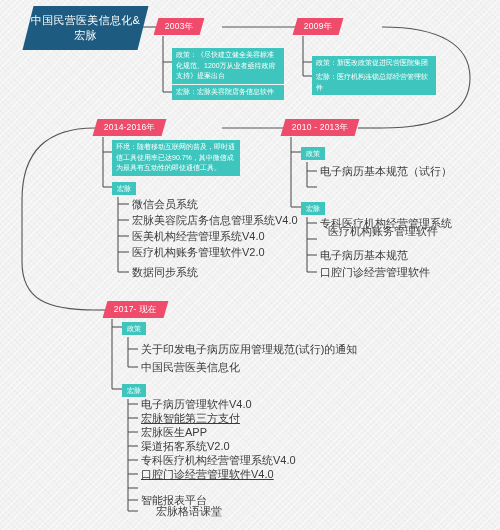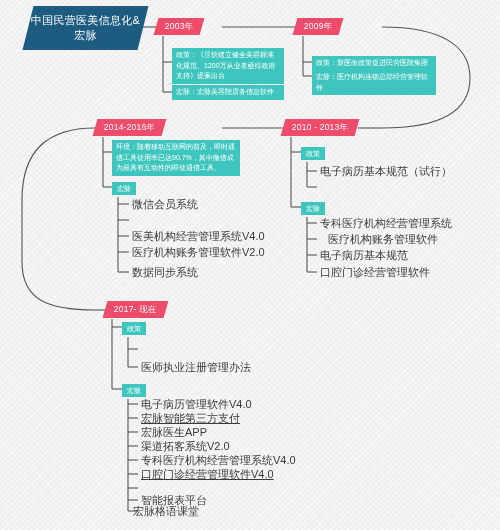--- a/index.html
+++ b/index.html
@@ -158,6 +158,7 @@
   <div class="tealbox" style="left:112px;top:140px;width:128px;">环境：随着移动互联网的普及，即时通信工具使用率已达90.7%，其中微信成为最具有互动性的即使通信工具。</div>
   <div class="tag" style="left:112px;top:182px;">宏脉</div>
   <div class="leaf" style="left:132px;top:199px;">微信会员系统</div>
+  <div class="leaf" style="left:132px;top:215px;">宏脉美容院店务信息管理系统V4.0</div>
   <div class="leaf" style="left:132px;top:231px;">医美机构经营管理系统V4.0</div>
   <div class="leaf" style="left:132px;top:247px;text-align:center;">医疗机构账务管理软件V2.0</div>
   <div class="leaf" style="left:132px;top:267px;">数据同步系统</div>

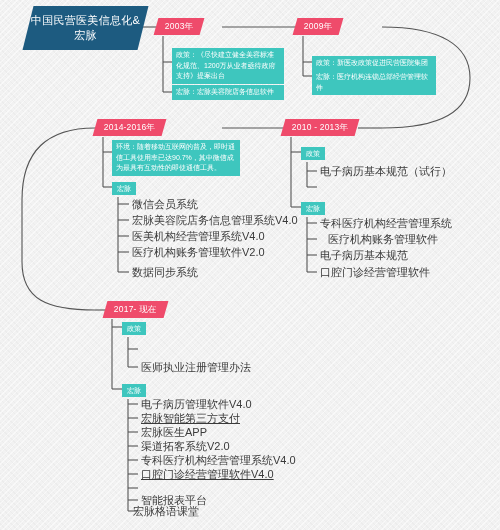--- a/index.html
+++ b/index.html
@@ -170,7 +170,7 @@
   <div class="leaf" style="left:320px;top:166px;">电子病历基本规范（试行）</div>
   <div class="tag" style="left:301px;top:202px;">宏脉</div>
   <div class="leaf" style="left:320px;top:218px;">专科医疗机构经营管理系统</div>
-  <div class="leaf" style="left:320px;top:234px;padding-left:8px;">医疗机构账务管理软件</div>
+  <div class="leaf" style="left:320px;top:226px;padding-left:8px;">医疗机构账务管理软件</div>
   <div class="leaf" style="left:320px;top:250px;">电子病历基本规范</div>
   <div class="leaf" style="left:320px;top:267px;">口腔门诊经营管理软件</div>
 

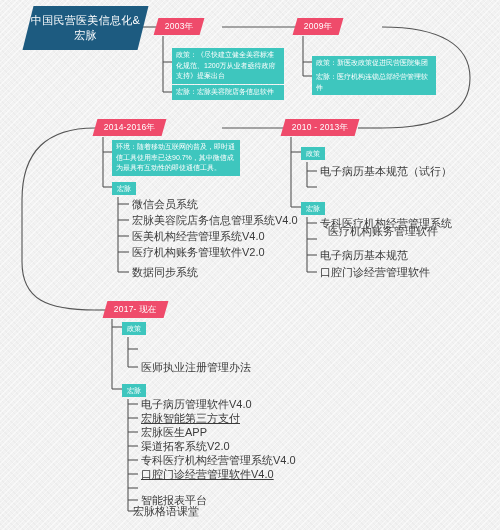--- a/index.html
+++ b/index.html
@@ -178,6 +178,7 @@
     <span>2017- 现在</span>
   </div>
   <div class="tag" style="left:122px;top:322px;">政策</div>
+  <div class="leaf" style="left:141px;top:344px;">关于印发电子病历应用管理规范(试行)的通知</div>
   <div class="leaf" style="left:141px;top:362px;">医师执业注册管理办法</div>
 
   <div class="tag" style="left:122px;top:384px;">宏脉</div>

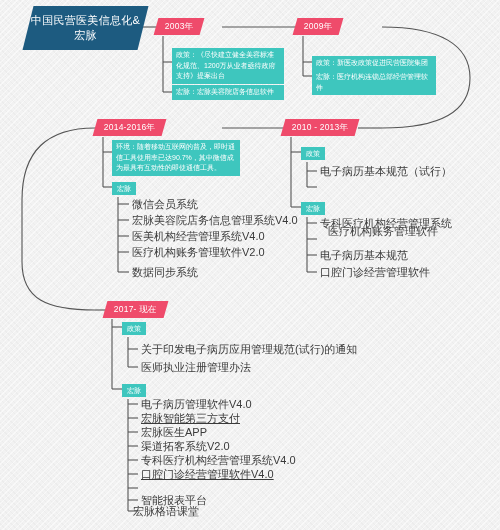--- a/index.html
+++ b/index.html
@@ -179,7 +179,7 @@
   </div>
   <div class="tag" style="left:122px;top:322px;">政策</div>
   <div class="leaf" style="left:141px;top:344px;">关于印发电子病历应用管理规范(试行)的通知</div>
-  <div class="leaf" style="left:141px;top:362px;">医师执业注册管理办法</div>
+  <div class="leaf" style="left:141px;top:362px;">中国民营医美信息化</div>
 
   <div class="tag" style="left:122px;top:384px;">宏脉</div>
   <div class="leaf" style="left:141px;top:399px;">电子病历管理软件V4.0</div>

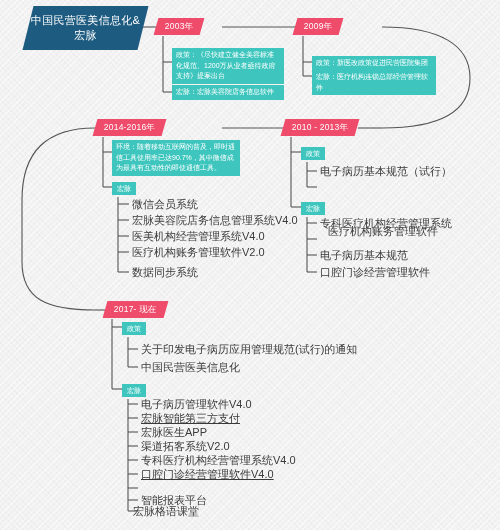--- a/index.html
+++ b/index.html
@@ -189,7 +189,7 @@
   <div class="leaf" style="left:141px;top:455px;">专科医疗机构经营管理系统V4.0</div>
   <div class="leaf" style="left:141px;top:469px;text-decoration:underline;">口腔门诊经营管理软件V4.0</div>
   <div class="leaf" style="left:141px;top:495px;">智能报表平台</div>
-  <div class="leaf" style="left:133px;top:506px;">宏脉格语课堂</div>
+  <div class="leaf" style="left:156px;top:506px;">宏脉格语课堂</div>
 
 </div>
 

